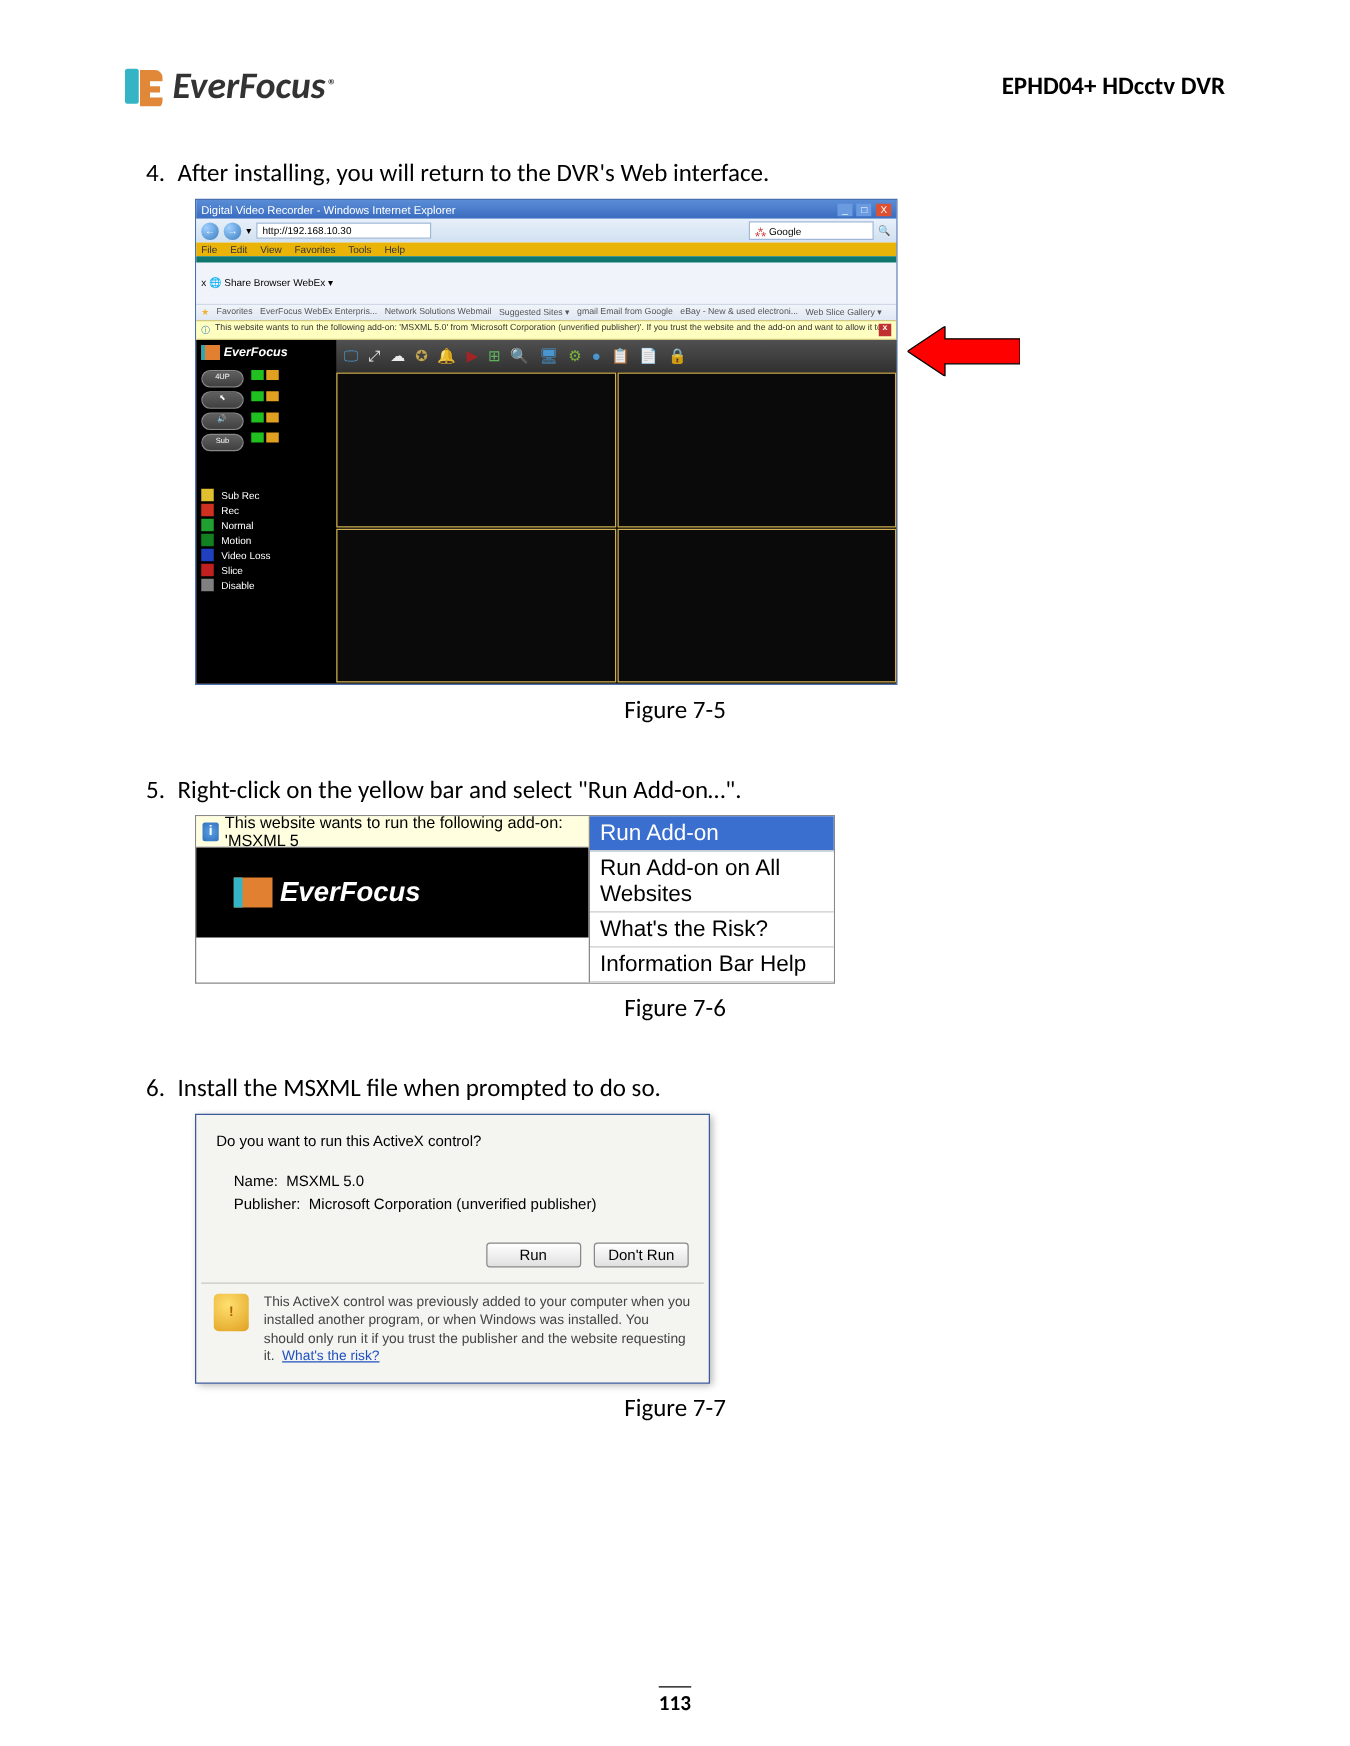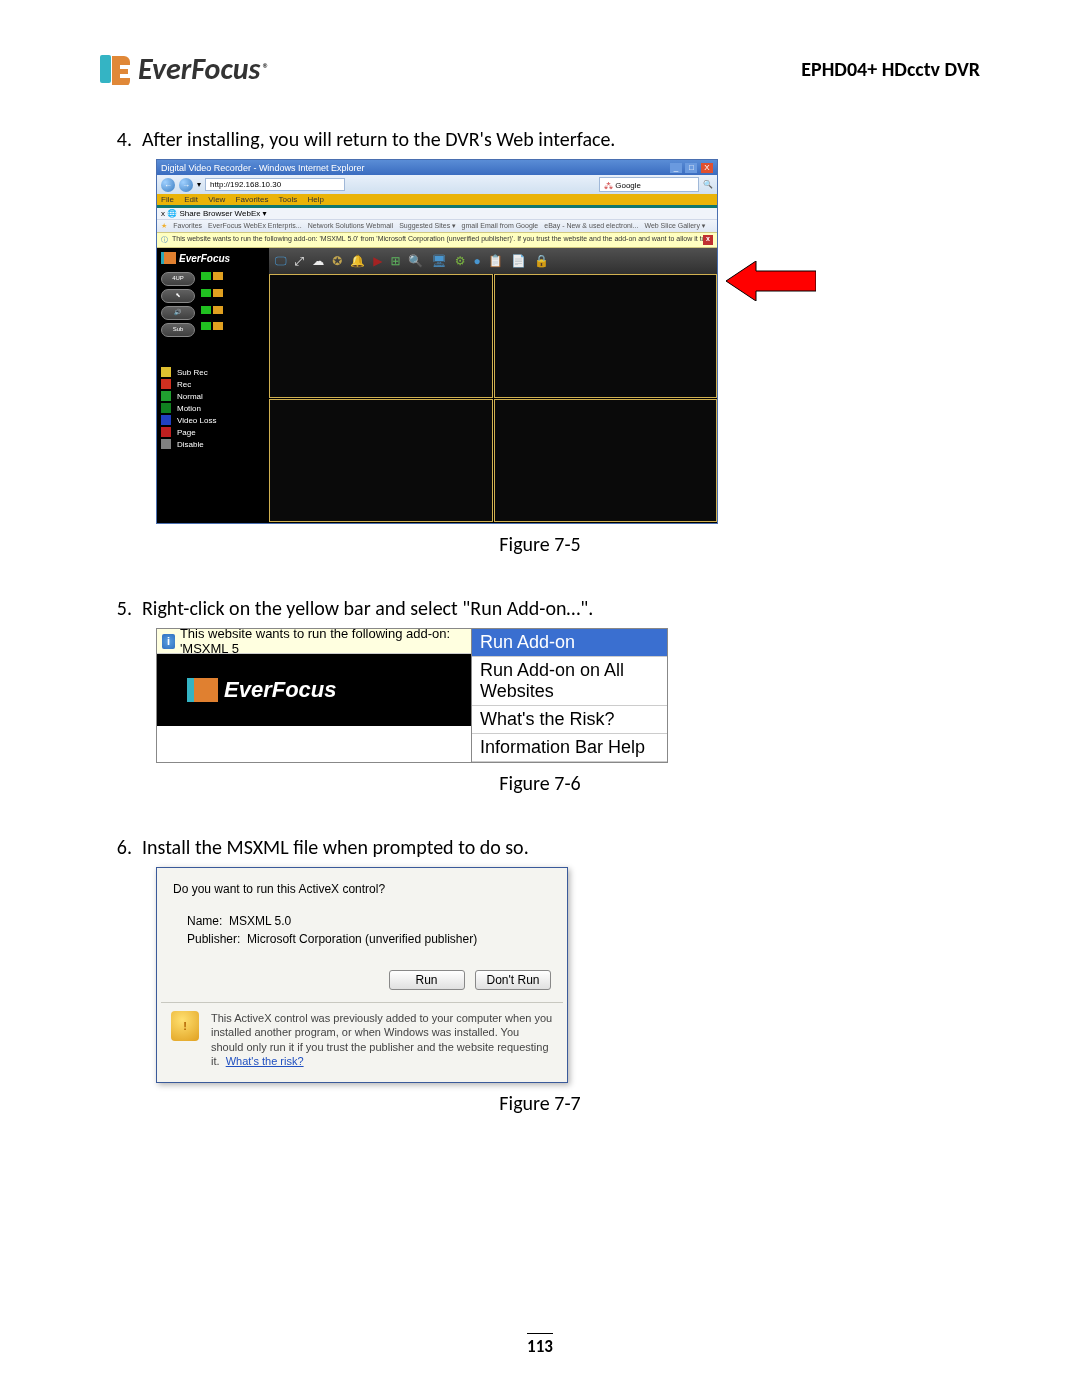--- a/index.html
+++ b/index.html
@@ -139,8 +139,8 @@
   .ie-menubar span { margin-right: 8px; }
   .ie-sharebar {
     background: #f0f4fa;
-    border-top: 3px solid #0f766e;
-    padding: 1px 4px;
+    border-top: 5px solid #0f766e;
+    padding: 12px 4px;
     font-size: 8px;
   }
   .ie-favbar {

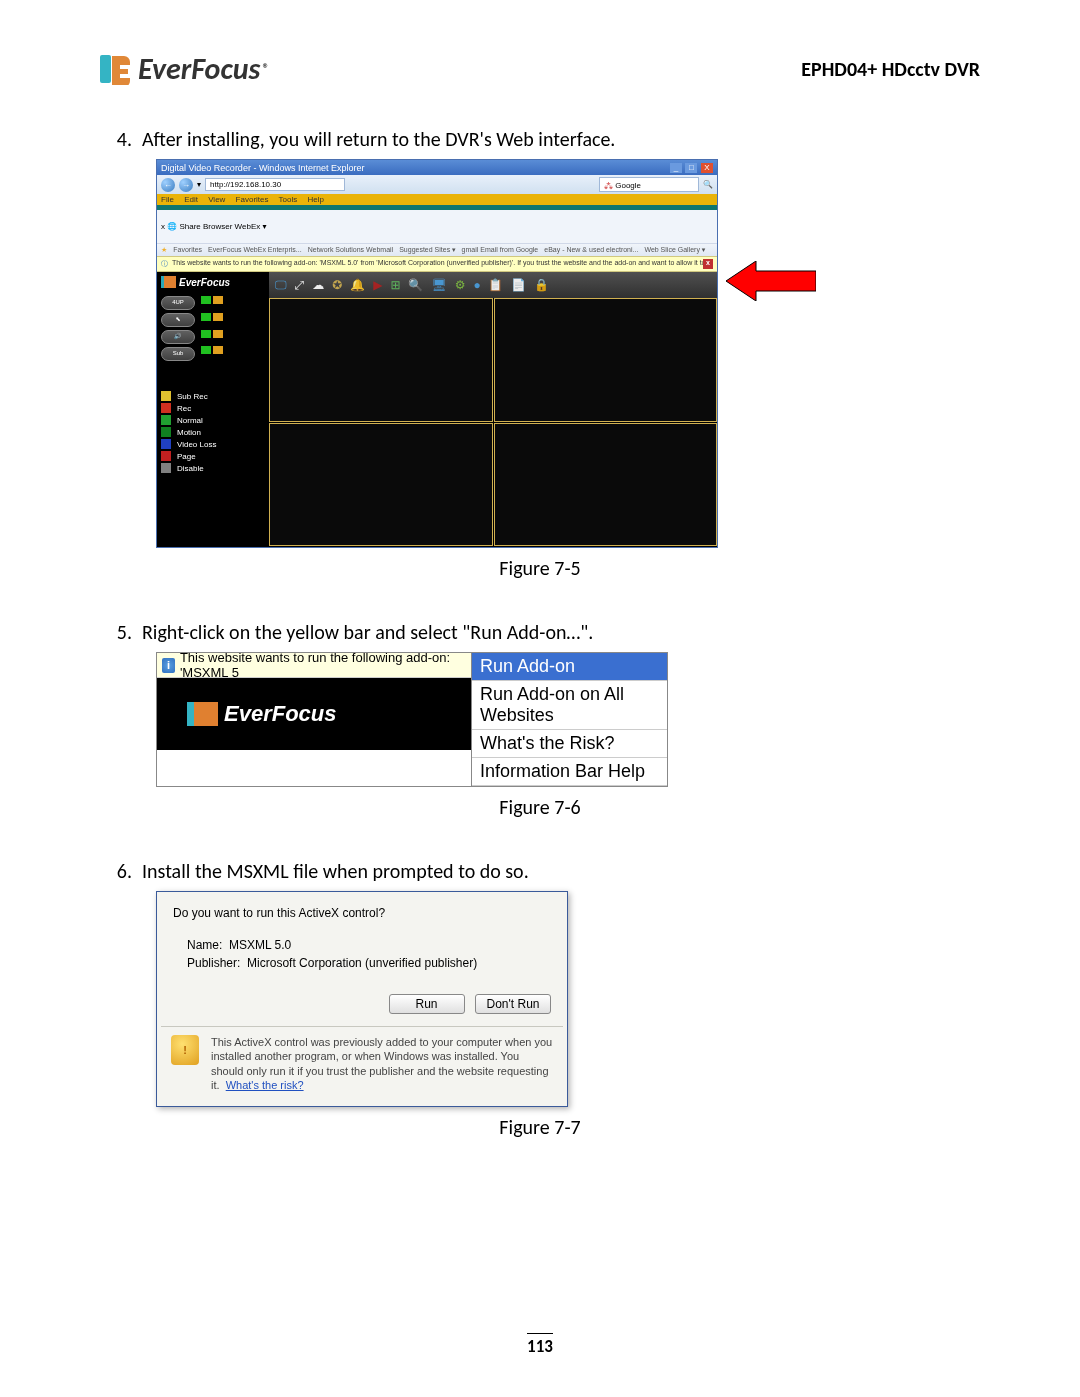--- a/index.html
+++ b/index.html
@@ -544,7 +544,7 @@
               </div>
             <div class="dvr-legend-row">
                 <span class="dvr-legend-sq c-red2"></span>
-                <span>Page</span>
+                <span>Slice</span>
               </div>
             <div class="dvr-legend-row">
                 <span class="dvr-legend-sq c-gry"></span>

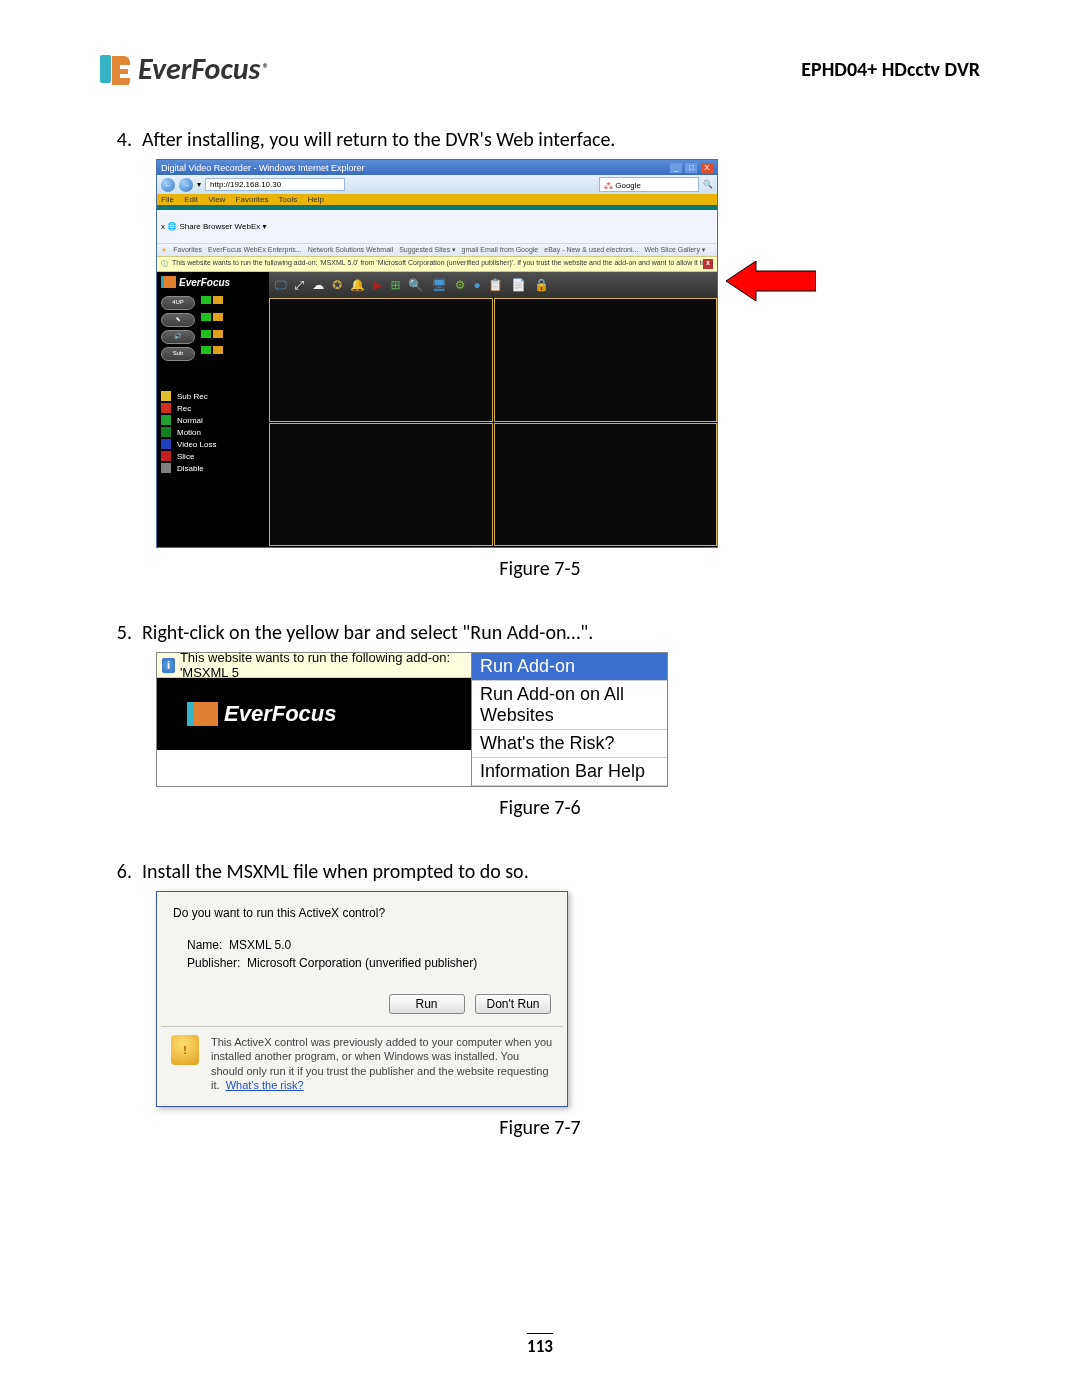--- a/index.html
+++ b/index.html
@@ -412,7 +412,7 @@
 
   .page-number {
     position: absolute;
-    bottom: 40px;
+    bottom: 24px;
     left: 0;
     width: 100%;
     text-align: center;

